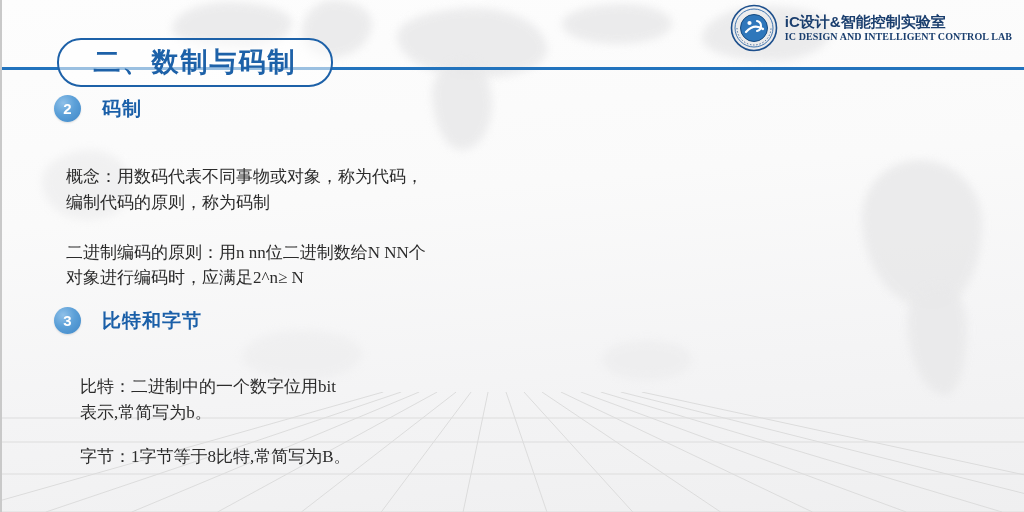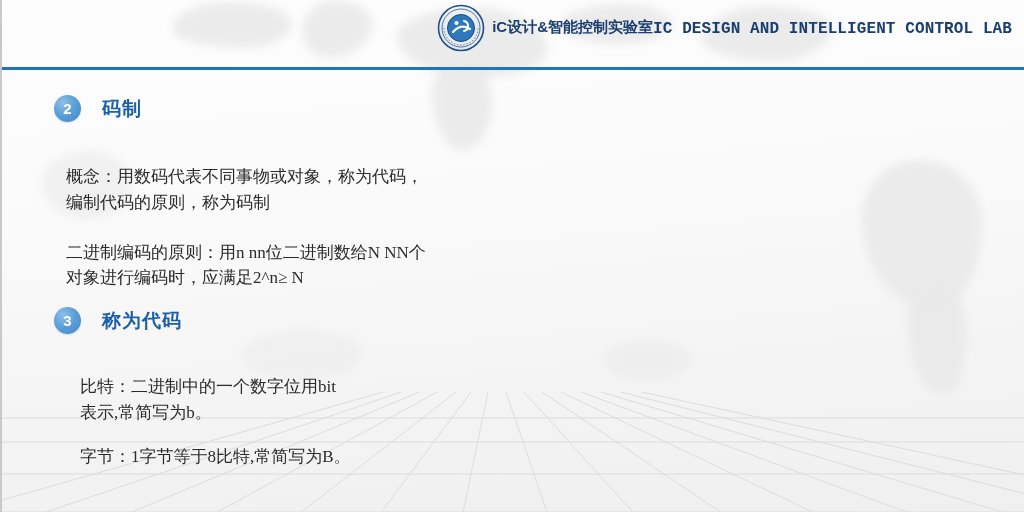--- a/index.html
+++ b/index.html
@@ -97,7 +97,7 @@
     z-index: 4;
   }
   .logo-mark { width: 48px; height: 48px; flex: 0 0 48px; }
-  .logo-text { display: flex; line-height: 1.05; }
+  .logo-text { display: flex; flex-direction: column; line-height: 1.05; }
   .logo-cn {
     font-family: "Liberation Sans", "DejaVu Sans", sans-serif;
     font-weight: 700;

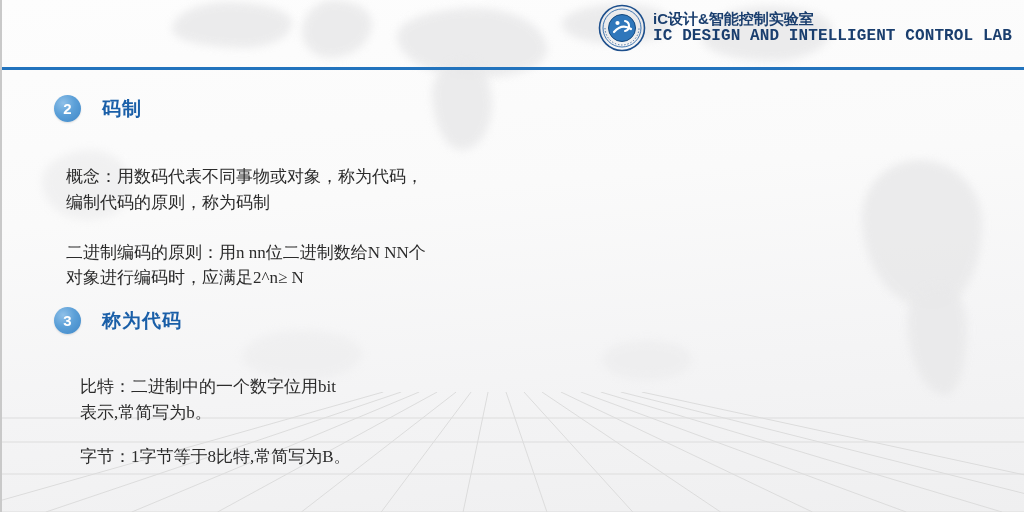--- a/index.html
+++ b/index.html
@@ -106,9 +106,9 @@
     white-space: nowrap;
   }
   .logo-en {
-    font-family: Liberation Mono, monospace;
-    font-weight: 700;
-    font-size: 16px;
+    font-family: Liberation Serif, serif;
+    font-weight: 700;
+    font-size: 10px;
     color: #1a3e6e;
     letter-spacing: .1px;
     white-space: nowrap;

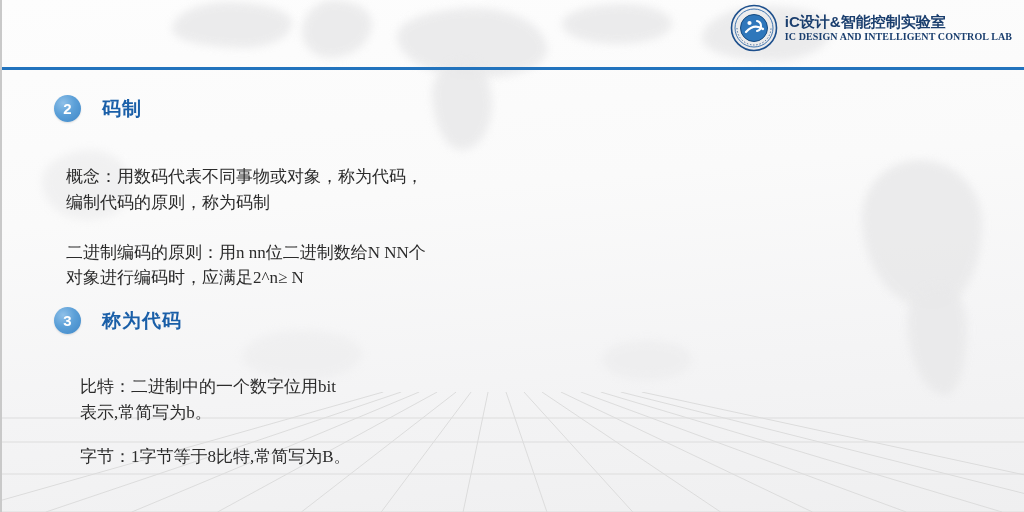--- a/index.html
+++ b/index.html
@@ -210,6 +210,9 @@
 
   <div class="header-rule"></div>
 
+  <div class="title-pill">
+    <span class="title-text">二、数制与码制</span>
+  </div>
 
   <div class="logo-wrap">
     <span class="logo-mark">

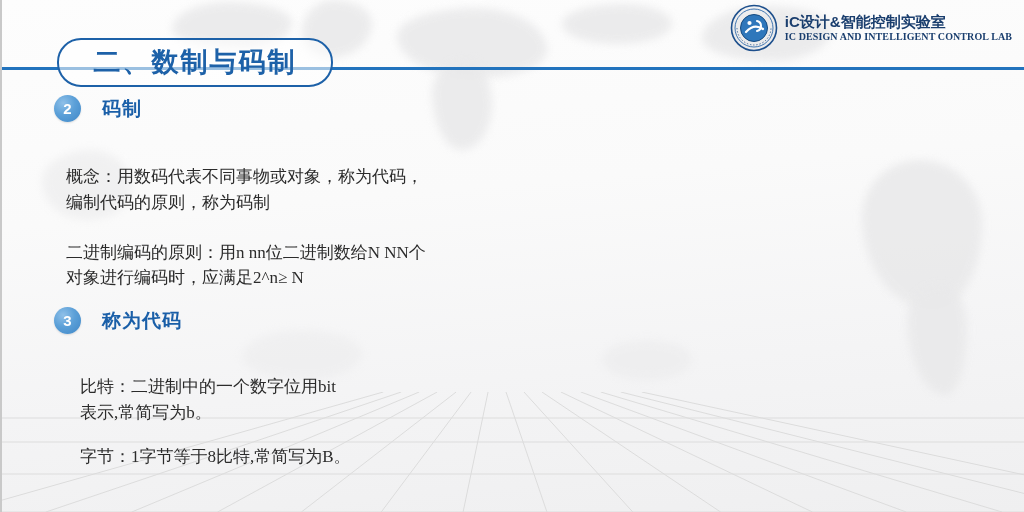--- a/index.html
+++ b/index.html
@@ -258,7 +258,7 @@
 
     <div class="section-head">
       <span class="badge">3</span>
-      <span class="section-title">称为代码</span>
+      <span class="section-title">比特和字节</span>
     </div>
 
     <div class="sp-d"></div>

